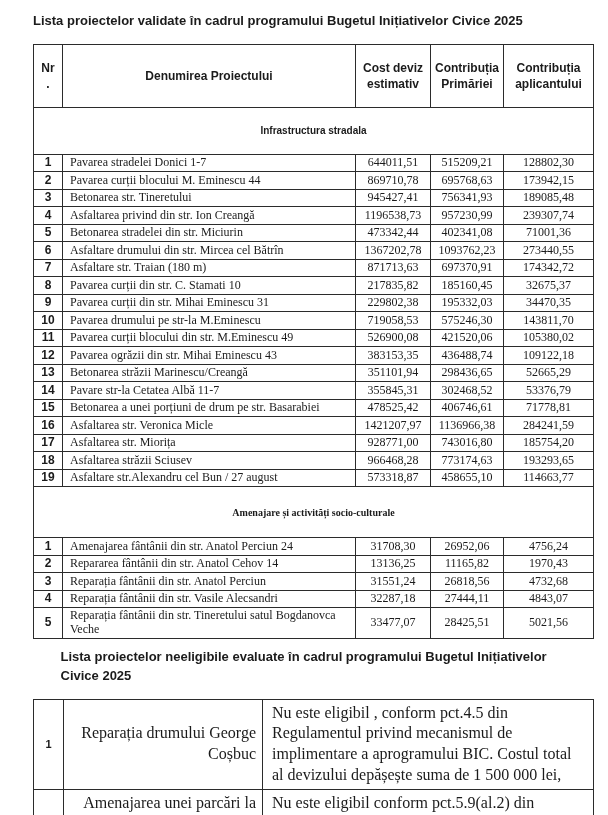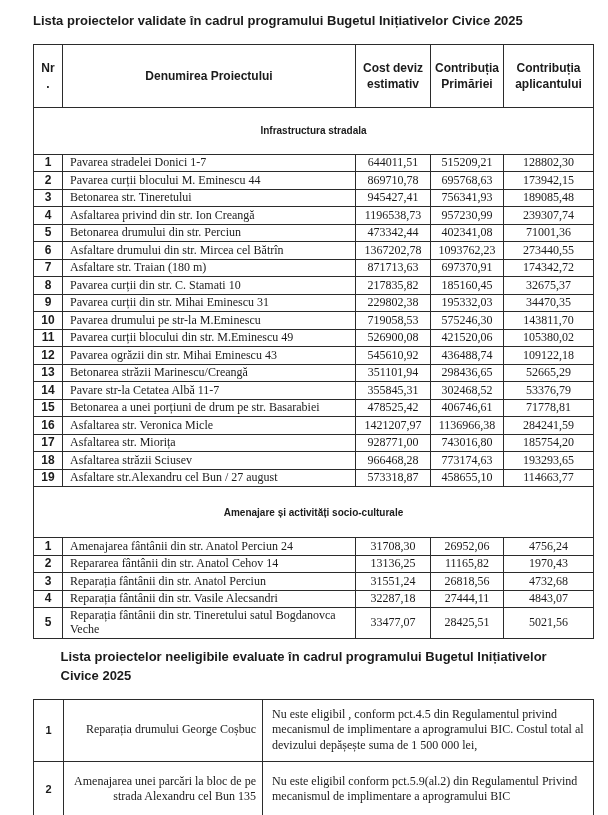--- a/index.html
+++ b/index.html
@@ -160,7 +160,7 @@
         </tr>
         <tr>
           <td class="col-nr">5</td>
-          <td class="col-name">Betonarea drumului din str. Perciun</td>
+          <td class="col-name">Betonarea stradelei din str. Miciurin</td>
           <td class="col-num">473342,44</td>
           <td class="col-num">402341,08</td>
           <td class="col-num">71001,36</td>

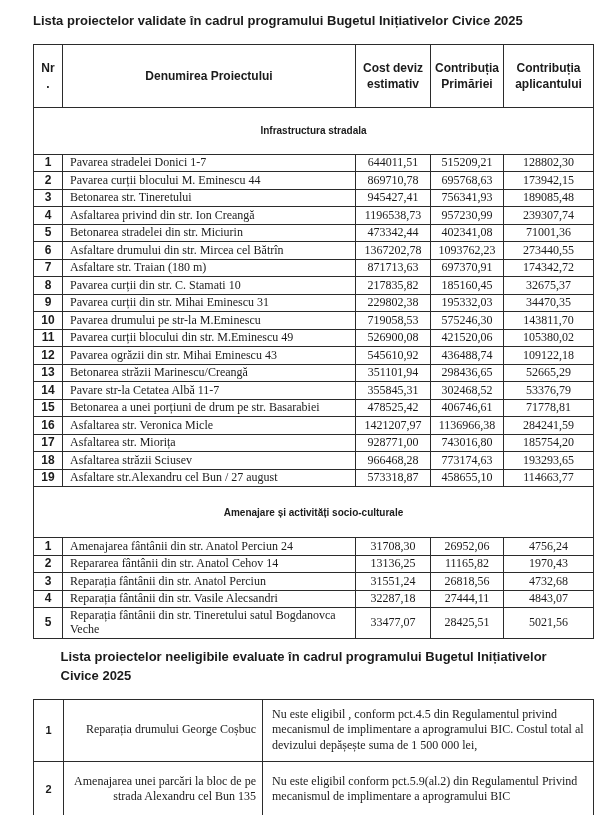--- a/index.html
+++ b/index.html
@@ -210,7 +210,7 @@
         <tr>
           <td class="col-nr">12</td>
           <td class="col-name">Pavarea ogrăzii din str.  Mihai Eminescu 43</td>
-          <td class="col-num">545610,92</td>
+          <td class="col-num">383153,35</td>
           <td class="col-num">436488,74</td>
           <td class="col-num">109122,18</td>
         </tr>

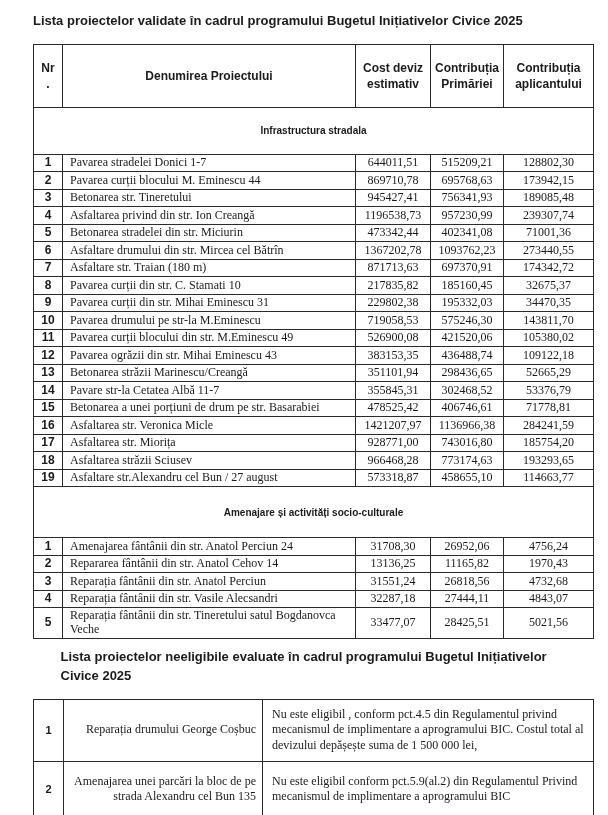--- a/index.html
+++ b/index.html
@@ -69,7 +69,7 @@
     height: 42px;
   }
   .main-table .sec-serif td {
-    font-family: Liberation Sans, sans-serif;
+    font-family: Liberation Serif, serif;
     height: 46px;
   }
   .col-nr {

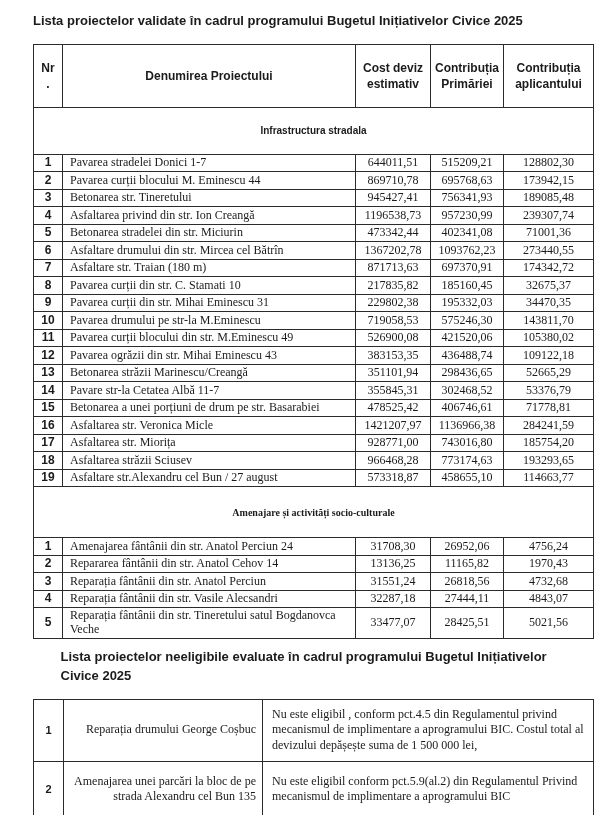--- a/index.html
+++ b/index.html
@@ -82,7 +82,7 @@
   .col-num  { text-align: center; }
   
   .inelig-table td {
-    font-size: 12px;
+    font-size: 16px;
     line-height: 1.3;
     padding: 3px 6px;
   }

